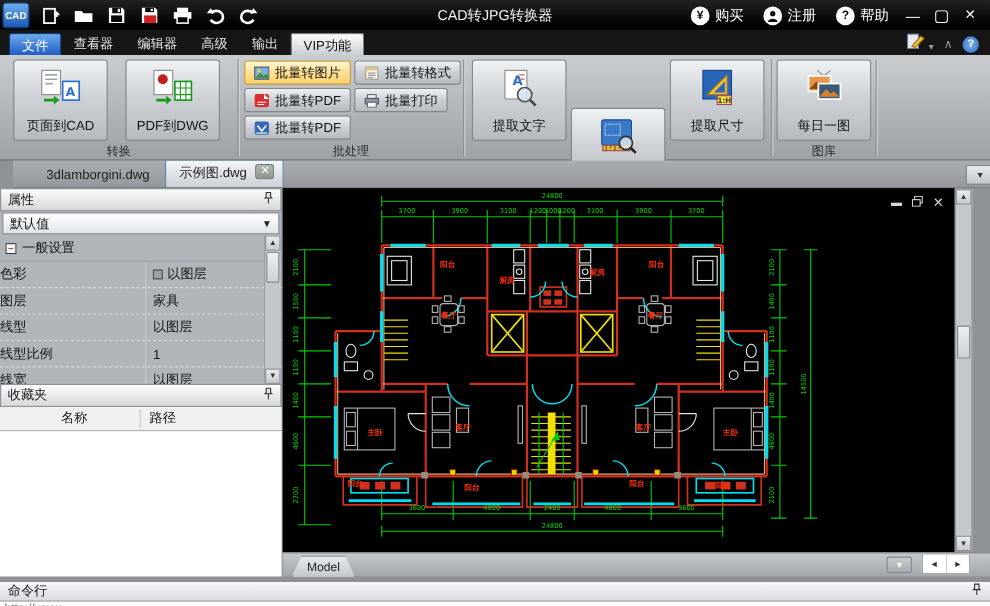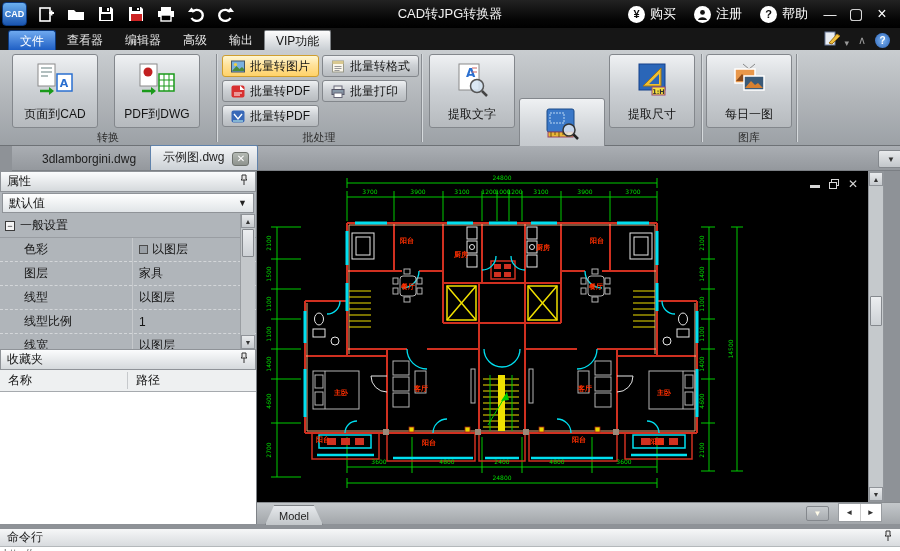--- a/index.html
+++ b/index.html
@@ -57,7 +57,7 @@
     display:flex;align-items:flex-end;padding-left:16px;}
   .dtab{font-size:12px;color:#1c1c1c;padding:4px 14px 4px;}
   .dtab.active{background:linear-gradient(#f3f5f7,#ccd1d6);border:1px solid #5f82ab;border-bottom:none;
-    border-radius:2px 2px 0 0;display:flex;align-items:flex-end;gap:8px;padding:3px 8px 4px 12px;}
+    border-radius:2px 2px 0 0;display:flex;align-items:flex-start;gap:8px;padding:3px 8px 4px 12px;}
   .dclose{width:17px;height:14px;background:linear-gradient(#b4bab4,#8e938e);border:1px solid #6d726d;
     border-radius:3px;color:#fff;font-size:10px;line-height:12px;text-align:center;}
   .dt-chev{position:absolute;right:8px;top:4px;width:26px;height:18px;border:1px solid #83878c;

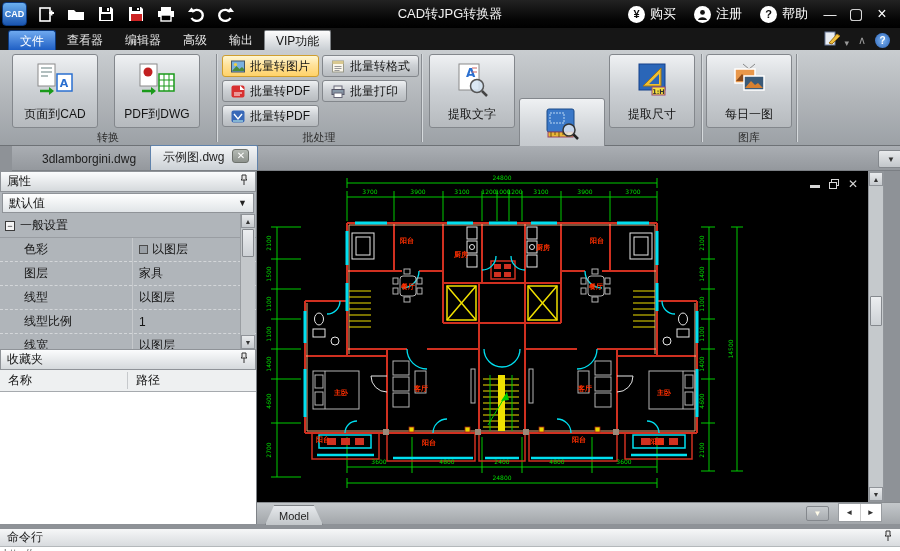--- a/index.html
+++ b/index.html
@@ -74,7 +74,7 @@
   .preset .arrow{margin-left:auto;font-size:9px;color:#222;}
   .pgrid{position:relative;height:135px;overflow:hidden;}
   .prow{height:24px;display:flex;align-items:center;border-bottom:1px dashed #d3d6d9;
-    padding-left:24px;position:relative;text-align:right;}
+    position:relative;text-align:right;}
   .prow .val{position:absolute;left:139px;display:flex;align-items:center;gap:4px;}
   .grouprow{height:24px;display:flex;align-items:center;padding-left:5px;border-bottom:1px solid #999da2;}
   .expander{width:10px;height:10px;border:1px solid #3c3c3c;background:#f4f4f4;font-size:9px;

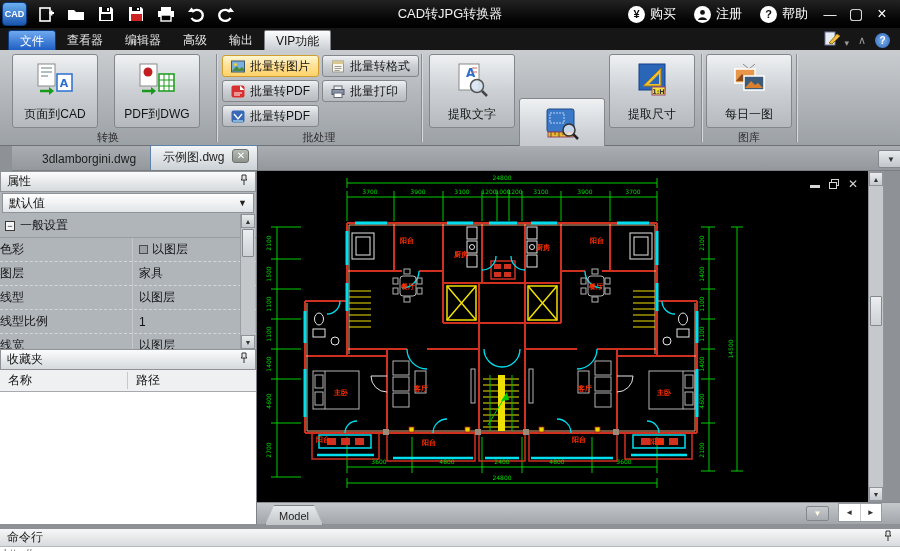--- a/index.html
+++ b/index.html
@@ -86,7 +86,7 @@
     background:linear-gradient(#e9ebed,#c6cace);border:1px solid #909499;}
   .sbthumb{position:absolute;left:1px;right:1px;background:linear-gradient(#eceef0,#cdd1d5);
     border:1px solid #85898e;border-radius:1px;}
-  .favcols{height:22px;display:flex;align-items:center;background:#eef0f1;border-bottom:1px solid #a6aaae;}
+  .favcols{height:22px;display:flex;align-items:center;background:#eef0f1;border-bottom:1px solid #a6aaae;text-align:center;}
   .favwhite{background:#fff;height:132px;}
   .pin{margin-left:auto;}
 

